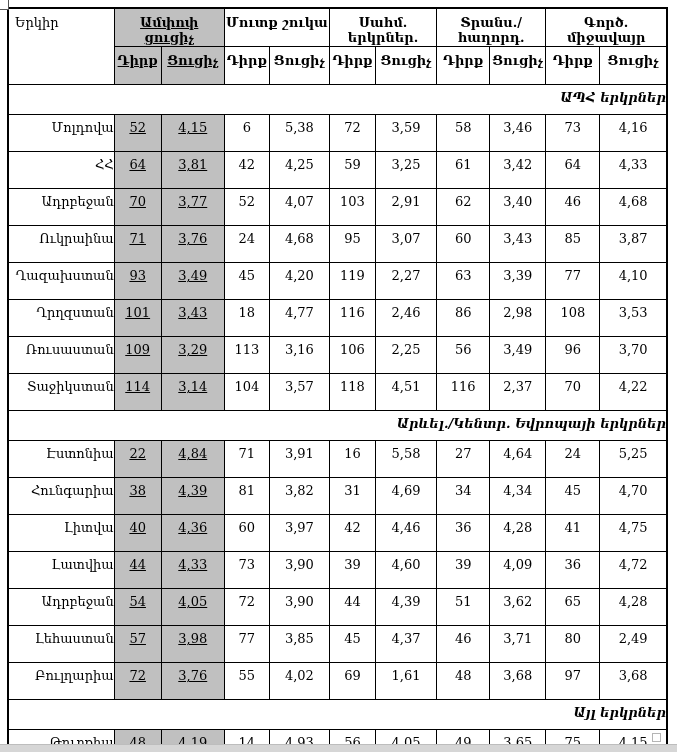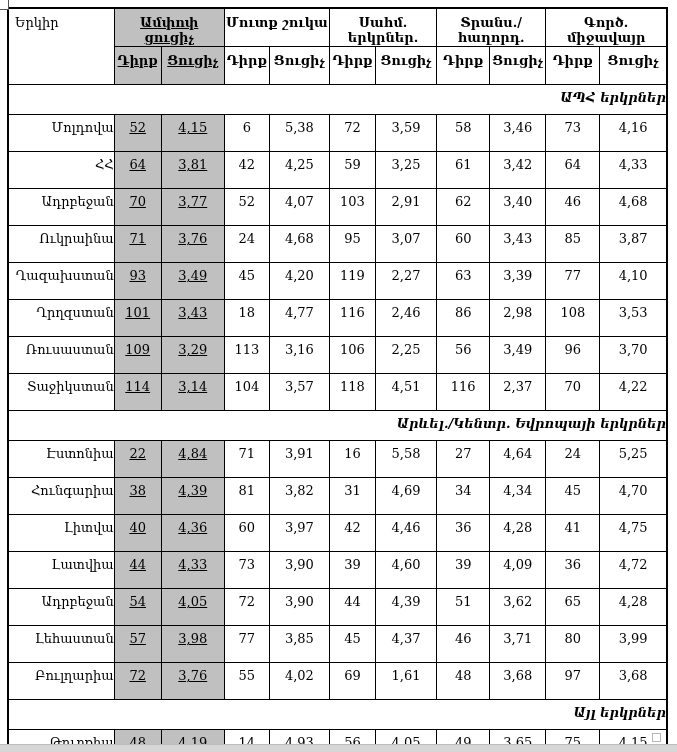--- a/index.html
+++ b/index.html
@@ -321,7 +321,7 @@
           <td class="num">46</td>
           <td class="num">3,71</td>
           <td class="num">80</td>
-          <td class="num">3,99</td>
+          <td class="num">2,49</td>
         </tr>
         <tr>
           <td class="country">Բուլղարիա</td>

